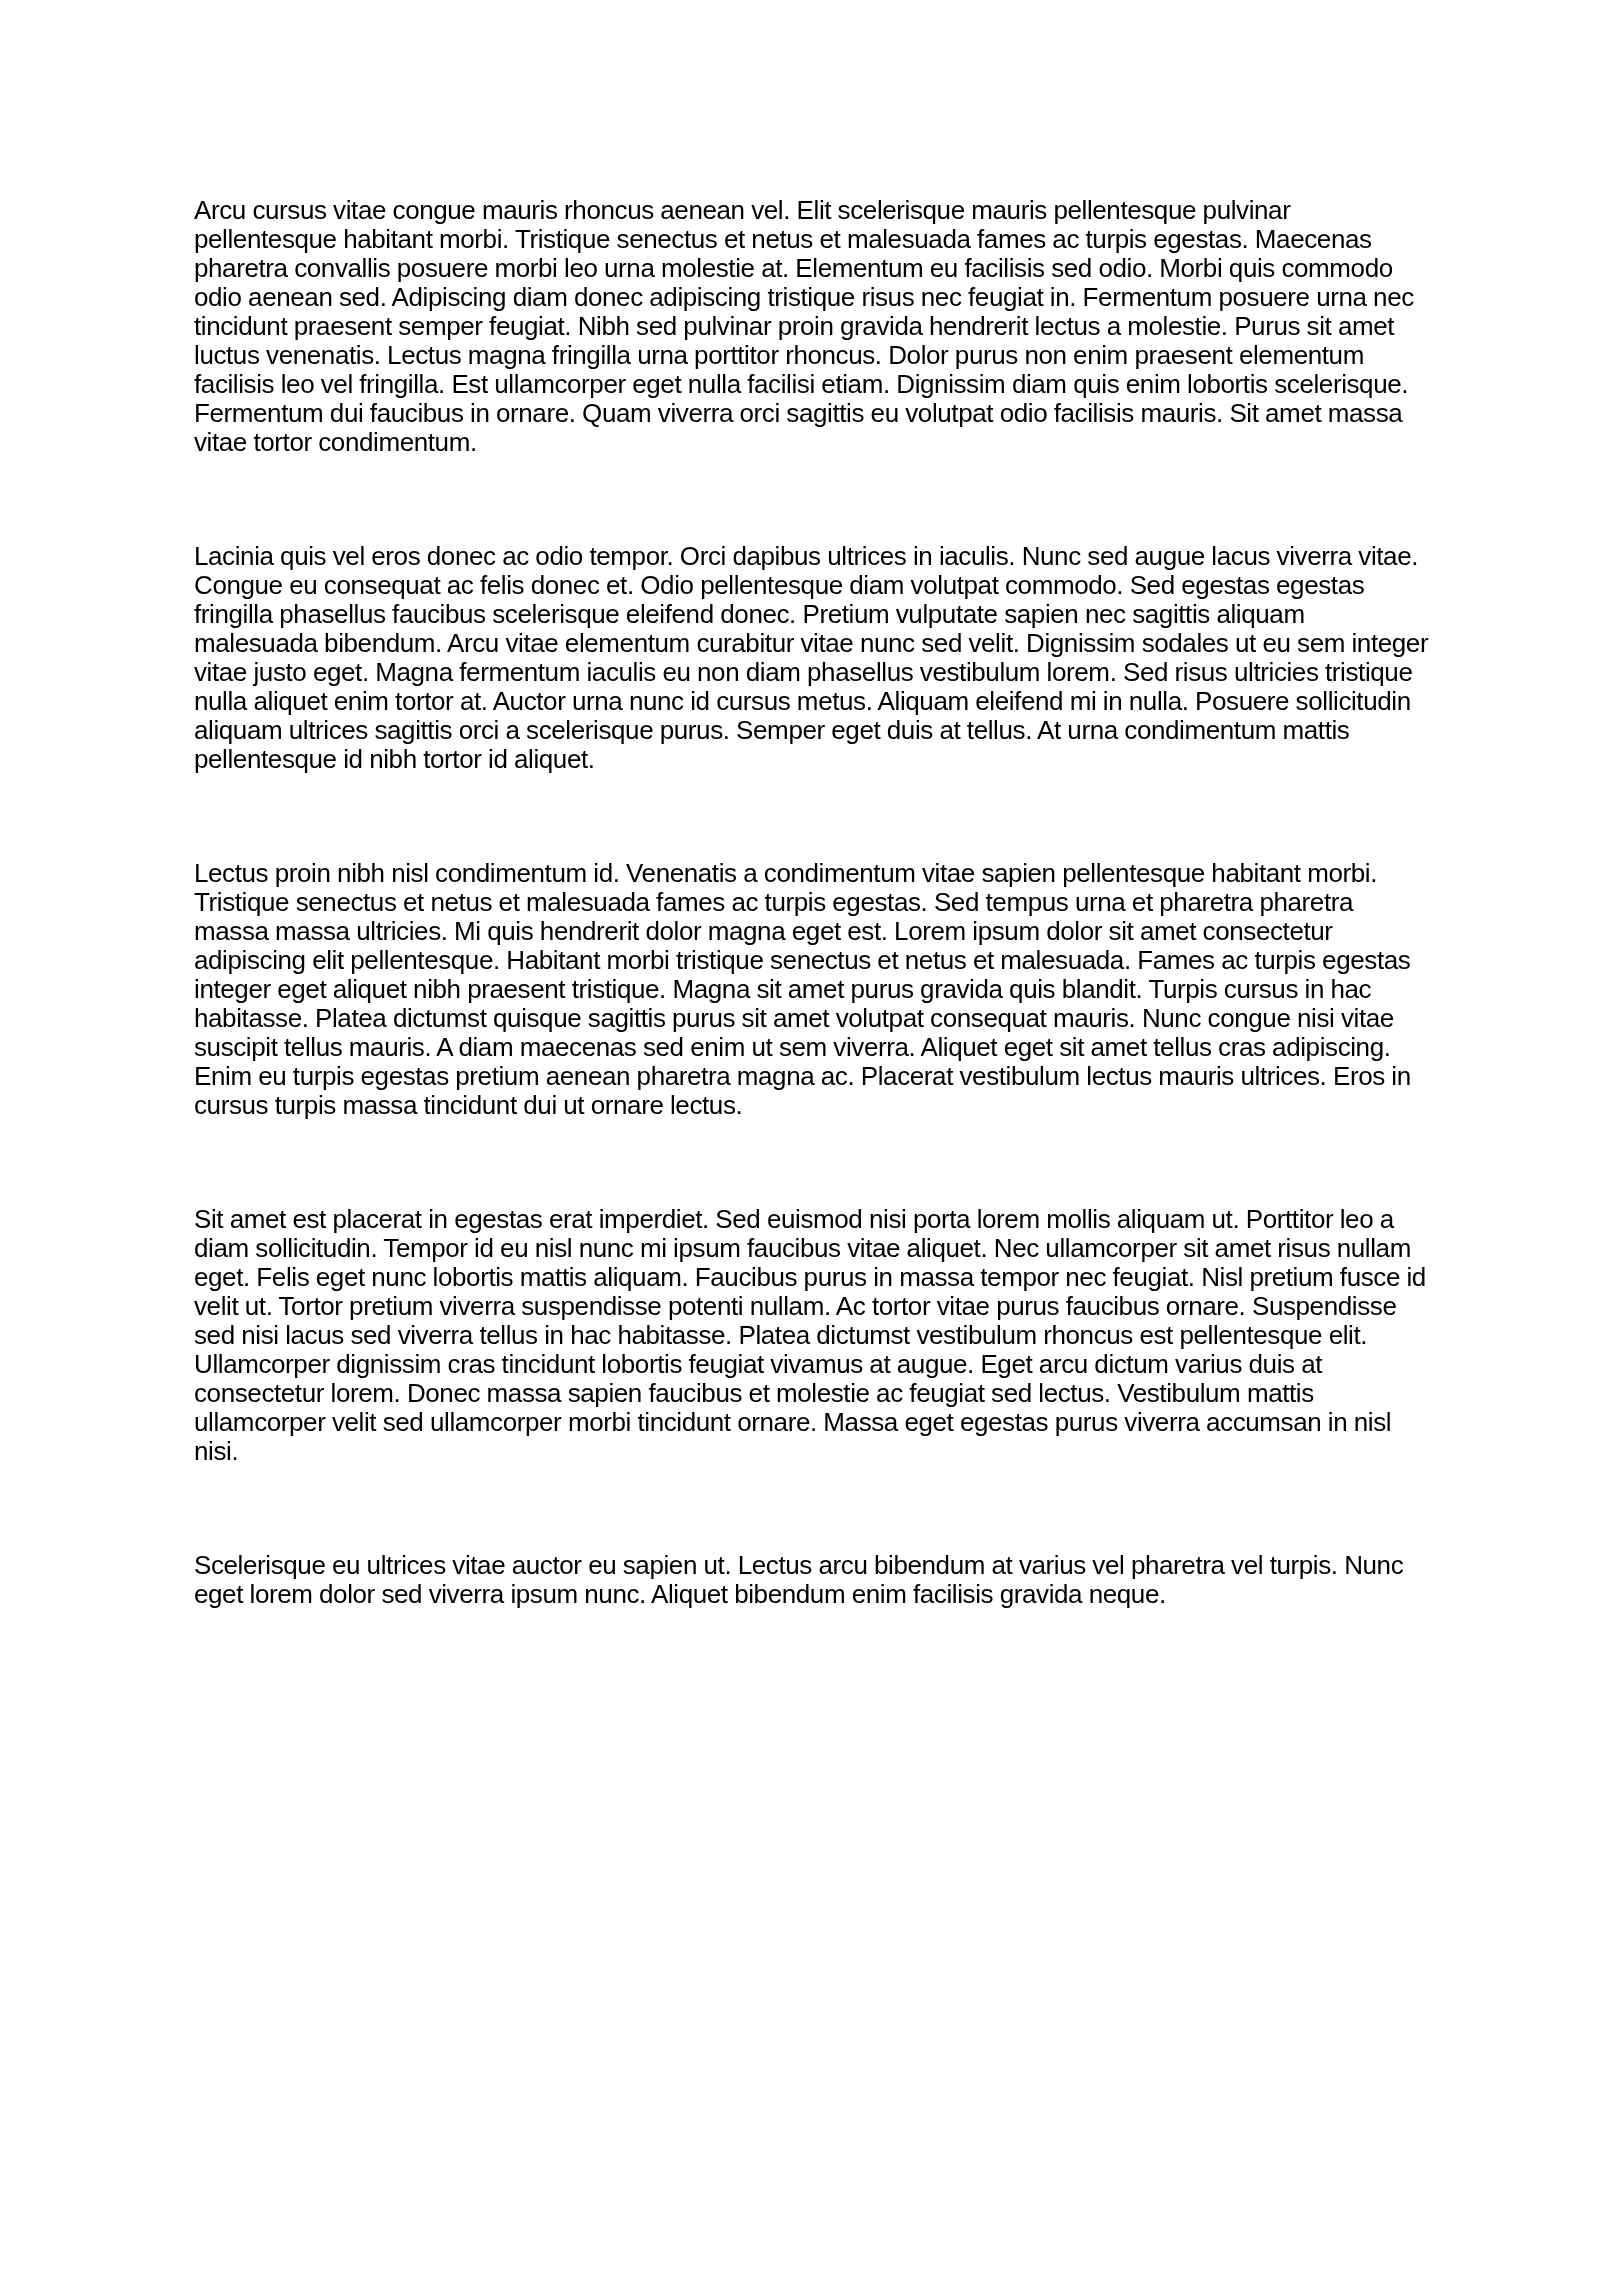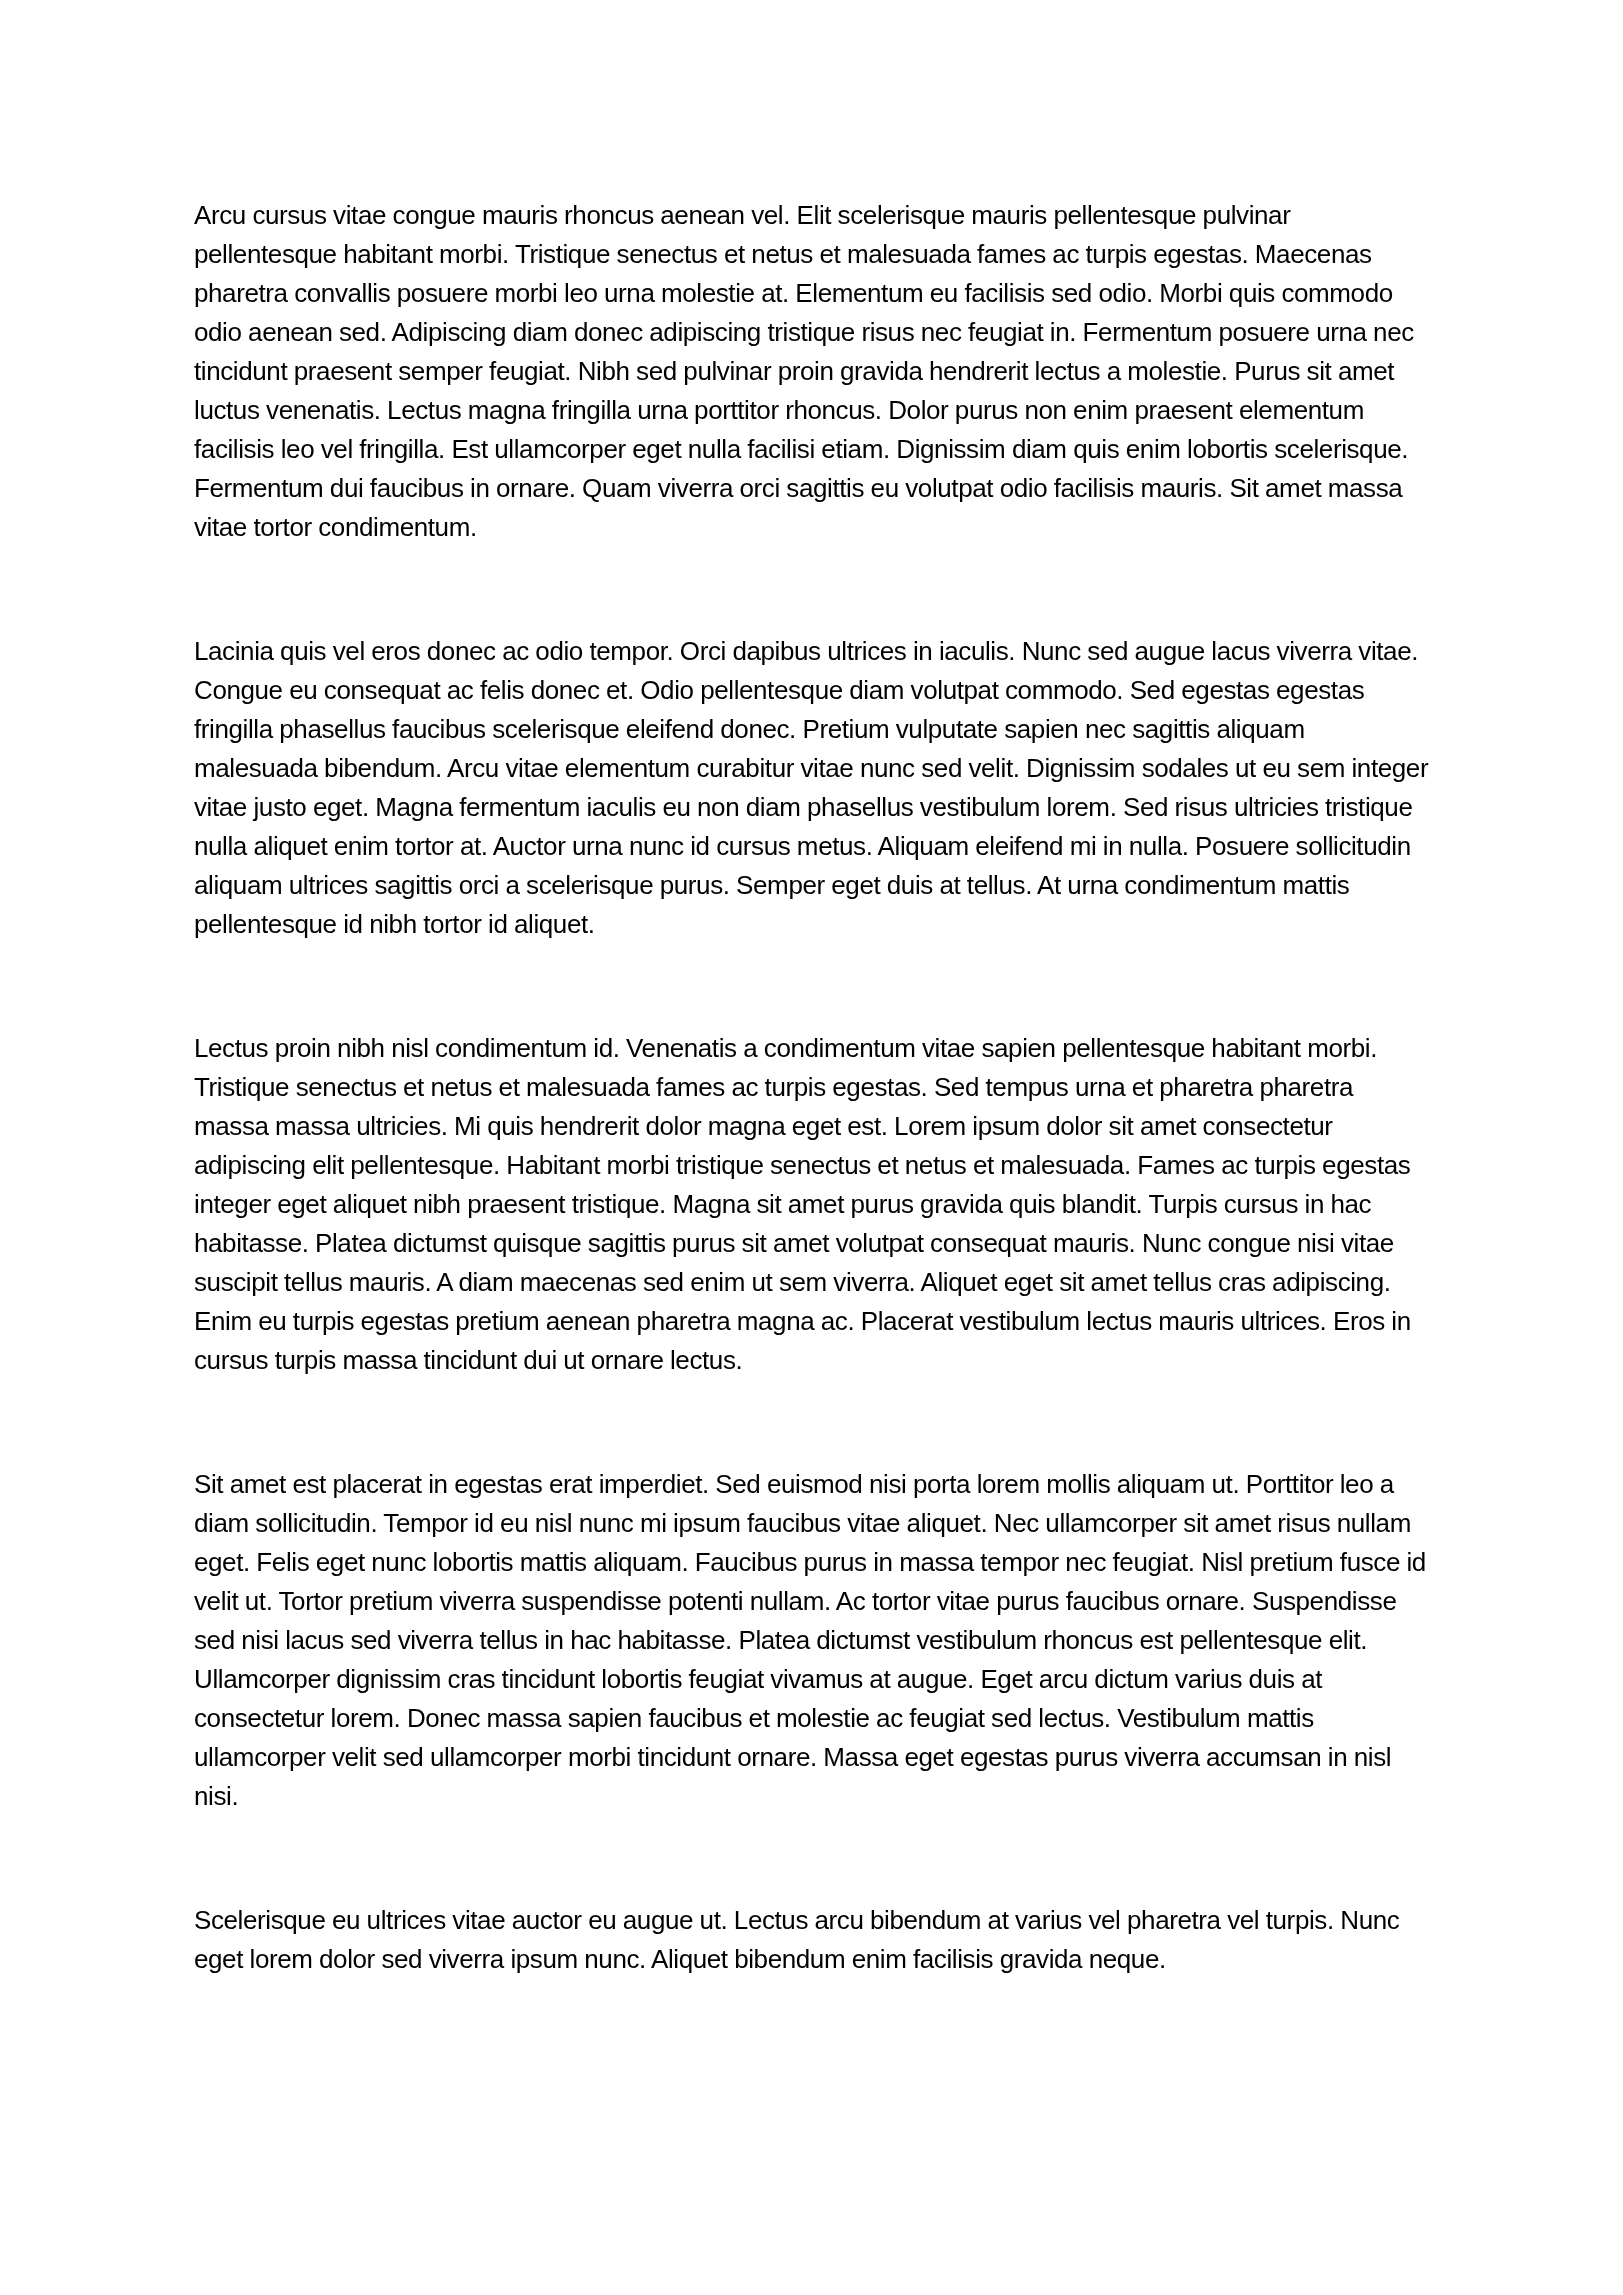--- a/index.html
+++ b/index.html
@@ -24,7 +24,7 @@
     font-family: "Liberation Sans", "DejaVu Sans", sans-serif;
     font-size: 26px;
     letter-spacing: -0.4px;
-    line-height: 39px;
+    line-height: 29px;
     color: #000000;
     text-align: left;
     word-spacing: -0.3px;

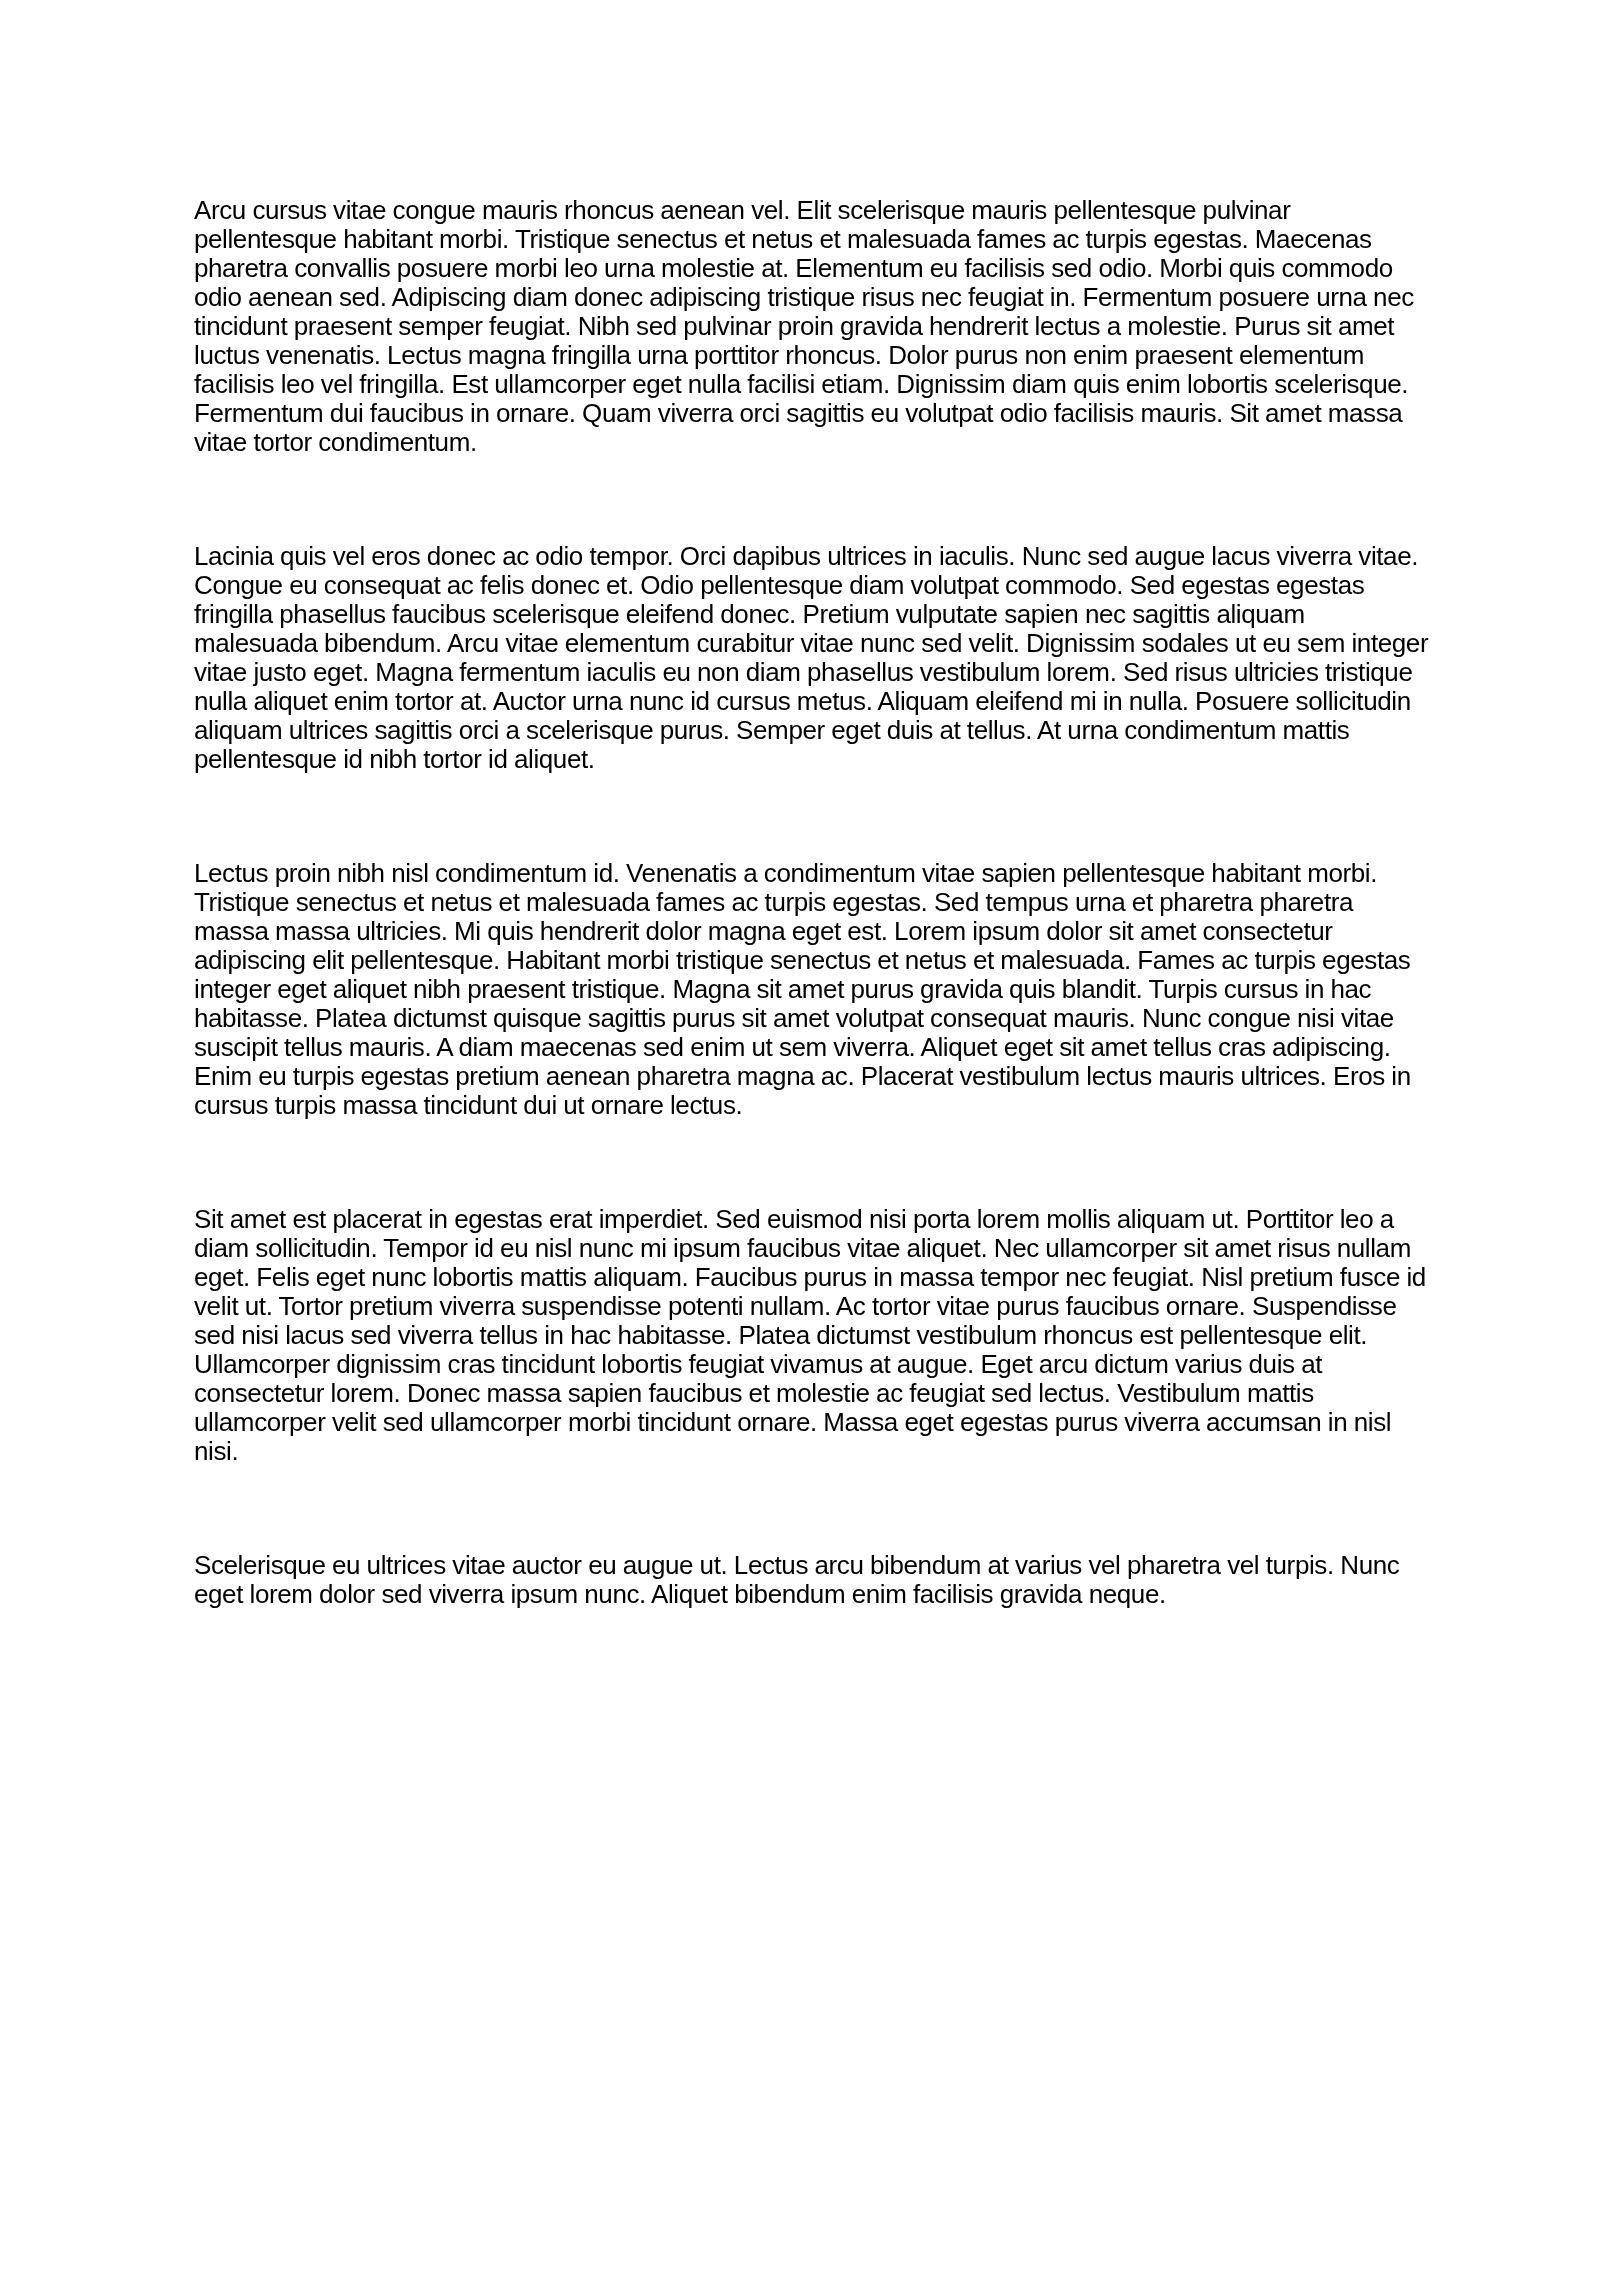--- a/index.html
+++ b/index.html
@@ -39,7 +39,7 @@
     <p>Lacinia quis vel eros donec ac odio tempor. Orci dapibus ultrices in iaculis. Nunc sed augue lacus viverra vitae. Congue eu consequat ac felis donec et. Odio pellentesque diam volutpat commodo. Sed egestas egestas fringilla phasellus faucibus scelerisque eleifend donec. Pretium vulputate sapien nec sagittis aliquam malesuada bibendum. Arcu vitae elementum curabitur vitae nunc sed velit. Dignissim sodales ut eu sem integer vitae justo eget. Magna fermentum iaculis eu non diam phasellus vestibulum lorem. Sed risus ultricies tristique nulla aliquet enim tortor at. Auctor urna nunc id cursus metus. Aliquam eleifend mi in nulla. Posuere sollicitudin aliquam ultrices sagittis orci a scelerisque purus. Semper eget duis at tellus. At urna condimentum mattis pellentesque id nibh tortor id aliquet.</p>
     <p>Lectus proin nibh nisl condimentum id. Venenatis a condimentum vitae sapien pellentesque habitant morbi. Tristique senectus et netus et malesuada fames ac turpis egestas. Sed tempus urna et pharetra pharetra massa massa ultricies. Mi quis hendrerit dolor magna eget est. Lorem ipsum dolor sit amet consectetur adipiscing elit pellentesque. Habitant morbi tristique senectus et netus et malesuada. Fames ac turpis egestas integer eget aliquet nibh praesent tristique. Magna sit amet purus gravida quis blandit. Turpis cursus in hac habitasse. Platea dictumst quisque sagittis purus sit amet volutpat consequat mauris. Nunc congue nisi vitae suscipit tellus mauris. A diam maecenas sed enim ut sem viverra. Aliquet eget sit amet tellus cras adipiscing. Enim eu turpis egestas pretium aenean pharetra magna ac. Placerat vestibulum lectus mauris ultrices. Eros in cursus turpis massa tincidunt dui ut ornare lectus.</p>
     <p>Sit amet est placerat in egestas erat imperdiet. Sed euismod nisi porta lorem mollis aliquam ut. Porttitor leo a diam sollicitudin. Tempor id eu nisl nunc mi ipsum faucibus vitae aliquet. Nec ullamcorper sit amet risus nullam eget. Felis eget nunc lobortis mattis aliquam. Faucibus purus in massa tempor nec feugiat. Nisl pretium fusce id velit ut. Tortor pretium viverra suspendisse potenti nullam. Ac tortor vitae purus faucibus ornare. Suspendisse sed nisi lacus sed viverra tellus in hac habitasse. Platea dictumst vestibulum rhoncus est pellentesque elit. Ullamcorper dignissim cras tincidunt lobortis feugiat vivamus at augue. Eget arcu dictum varius duis at consectetur lorem. Donec massa sapien faucibus et molestie ac feugiat sed lectus. Vestibulum mattis ullamcorper velit sed ullamcorper morbi tincidunt ornare. Massa eget egestas purus viverra accumsan in nisl nisi.</p>
-    <p>Scelerisque eu ultrices vitae auctor eu augue ut. Lectus arcu bibendum at varius vel pharetra vel turpis. Nunc eget lorem dolor sed viverra ipsum nunc. Aliquet bibendum enim facilisis gravida neque.</p>
+    <p>Scelerisque eu ultrices vitae auctor eu sapien ut. Lectus arcu bibendum at varius vel pharetra vel turpis. Nunc eget lorem dolor sed viverra ipsum nunc. Aliquet bibendum enim facilisis gravida neque.</p>
   </div>
 </div>
 

